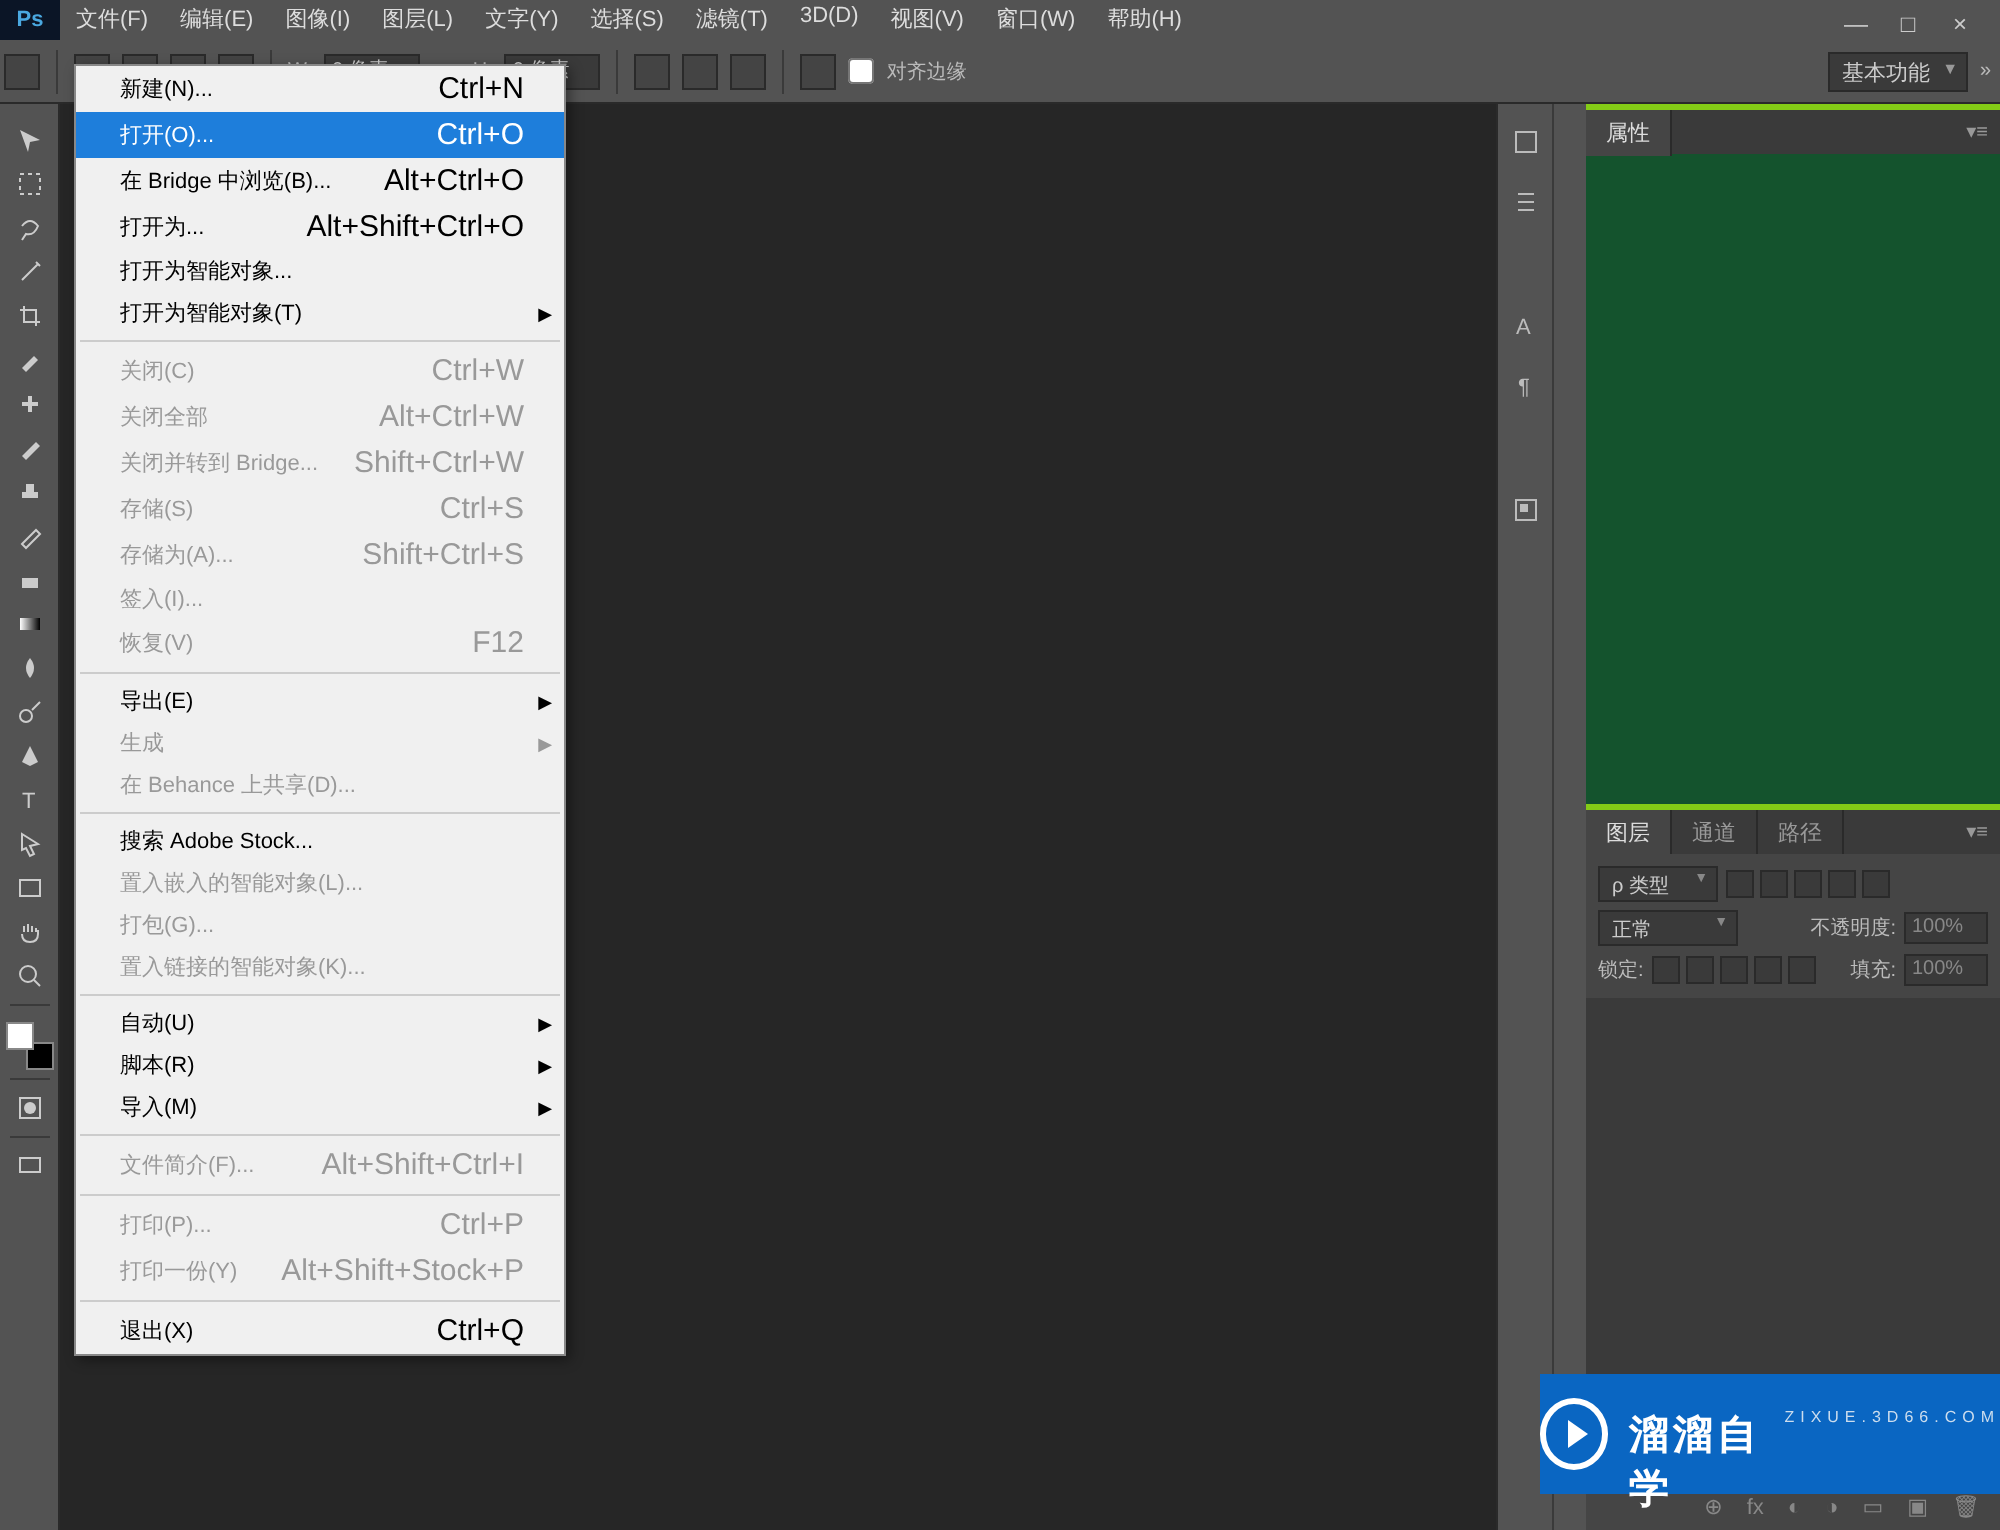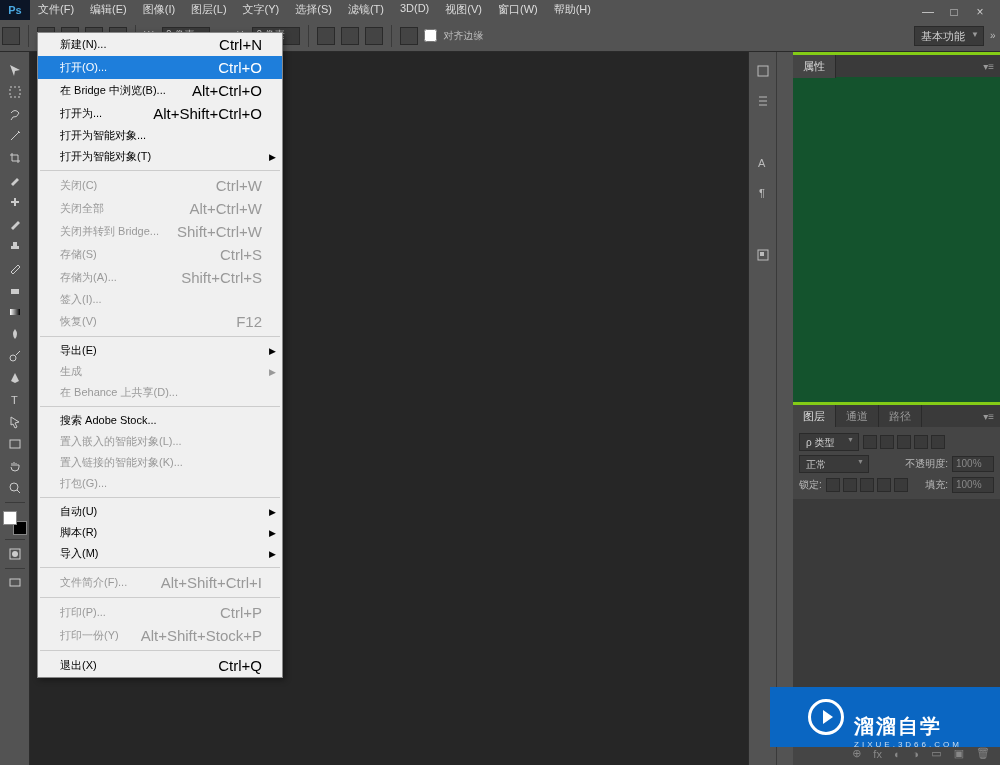--- a/index.html
+++ b/index.html
@@ -433,10 +433,10 @@
       <span>置入嵌入的智能对象(L)...</span>
     </div>
     <div class="dd-item disabled">
+      <span>打包(G)...</span>
+    </div>
+    <div class="dd-item disabled">
       <span>置入链接的智能对象(K)...</span>
-    </div>
-    <div class="dd-item disabled">
-      <span>打包(G)...</span>
     </div>
     <div class="dd-sep"></div>
     <div class="dd-item">

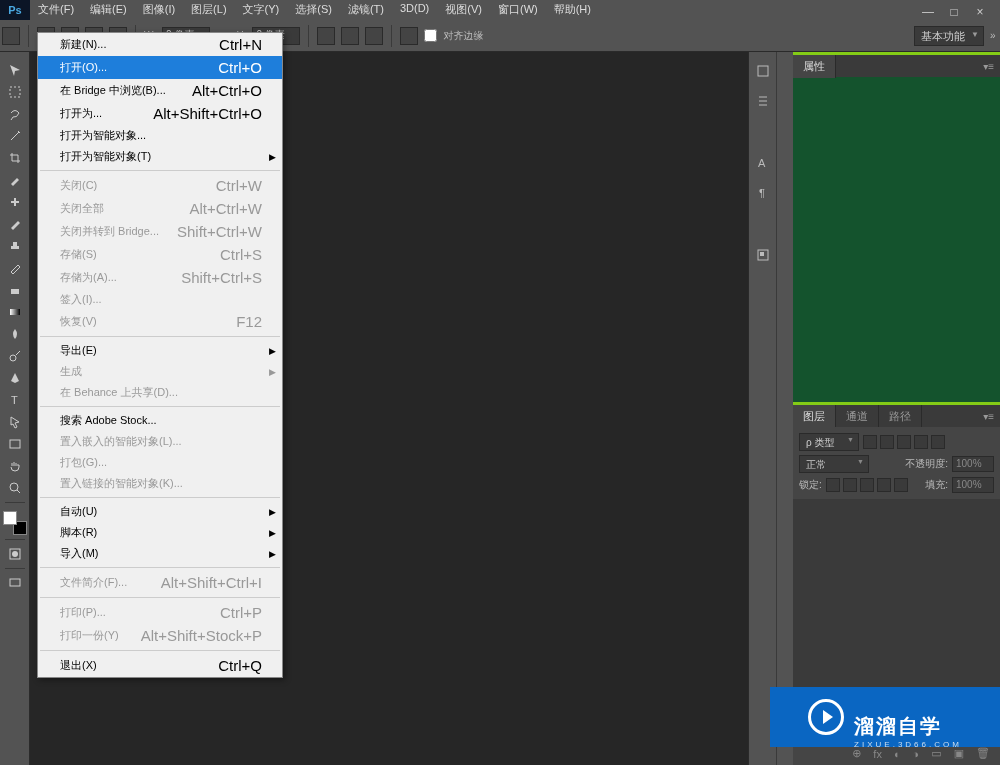--- a/index.html
+++ b/index.html
@@ -78,7 +78,7 @@
 .watermark { position: absolute; bottom: 18px; right: 0; width: 230px; height: 60px; background: #0a66c2; display: flex; align-items: center; justify-content: center; gap: 10px; z-index: 500; }
 .watermark .play { width: 36px; height: 36px; border: 3px solid #fff; border-radius: 50%; display: flex; align-items: center; justify-content: center; }
 .watermark .play::before { content: ""; width: 0; height: 0; border-left: 10px solid #fff; border-top: 7px solid transparent; border-bottom: 7px solid transparent; margin-left: 3px; }
-.watermark .txt { display: flex; flex-direction: column; margin-top: 28px; }
+.watermark .txt { display: flex; flex-direction: row; margin-top: 28px; }
 .watermark .txt .big { color: #fff; font-size: 20px; font-weight: bold; letter-spacing: 2px; }
 .watermark .txt .small { color: #cde; font-size: 8px; letter-spacing: 3px; }
 </style>

